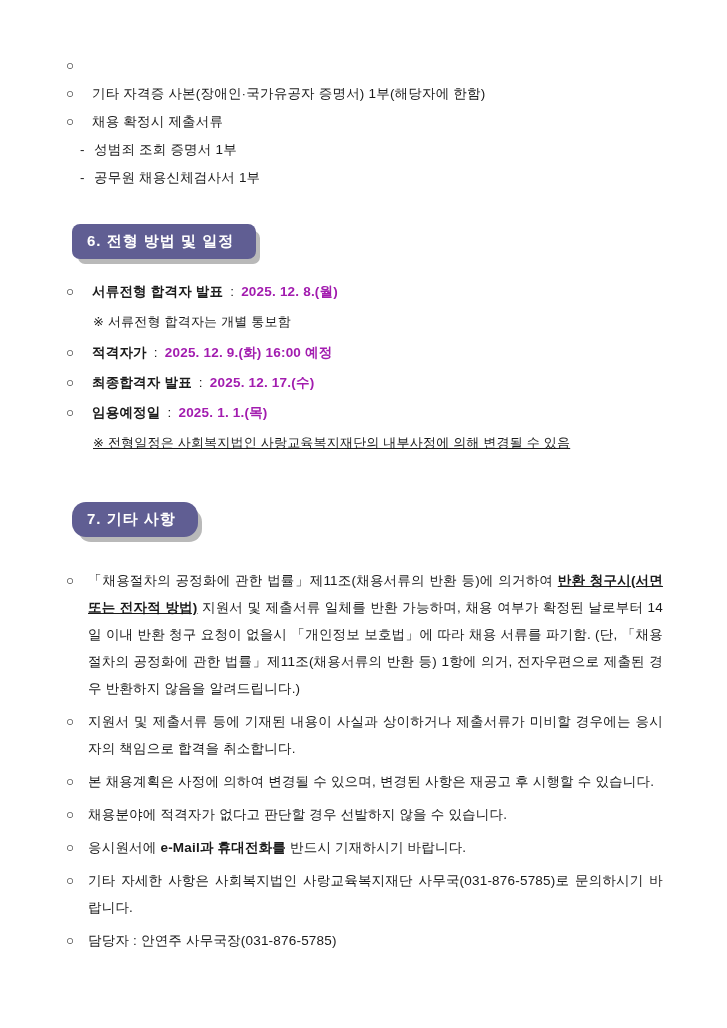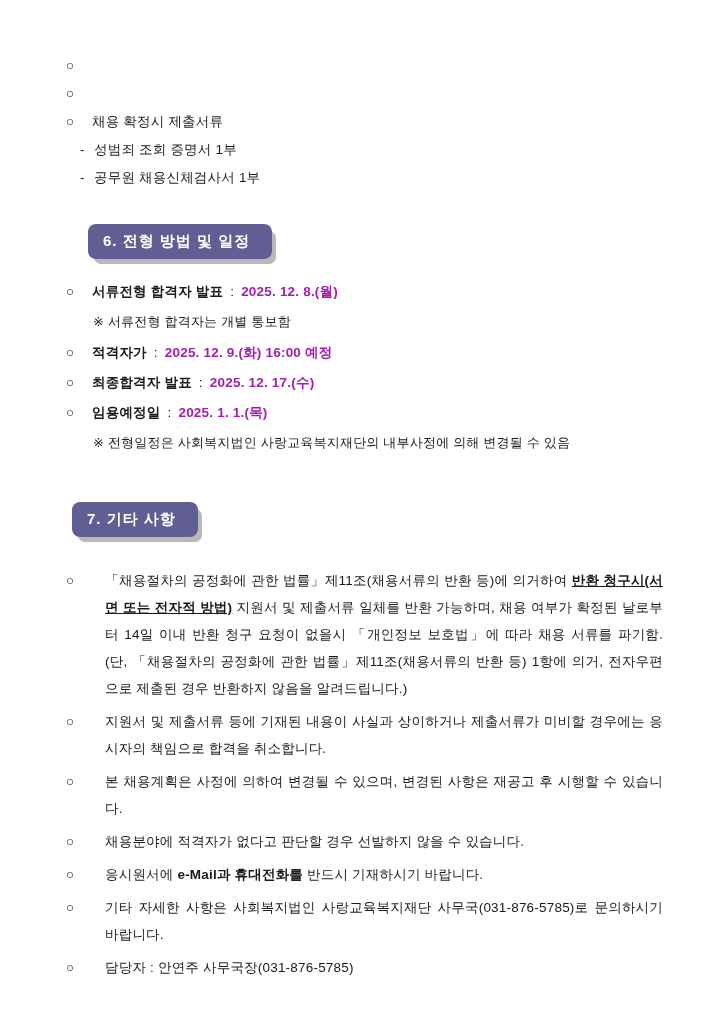--- a/index.html
+++ b/index.html
@@ -57,6 +57,7 @@
     </div>
     <div class="row">
       <span class="marker">○</span>
+      <span class="txt">기타 자격증 사본(장애인·국가유공자 증명서) 1부(해당자에 한함)</span>
     </div>
     <div class="row">
       <span class="marker">○</span>

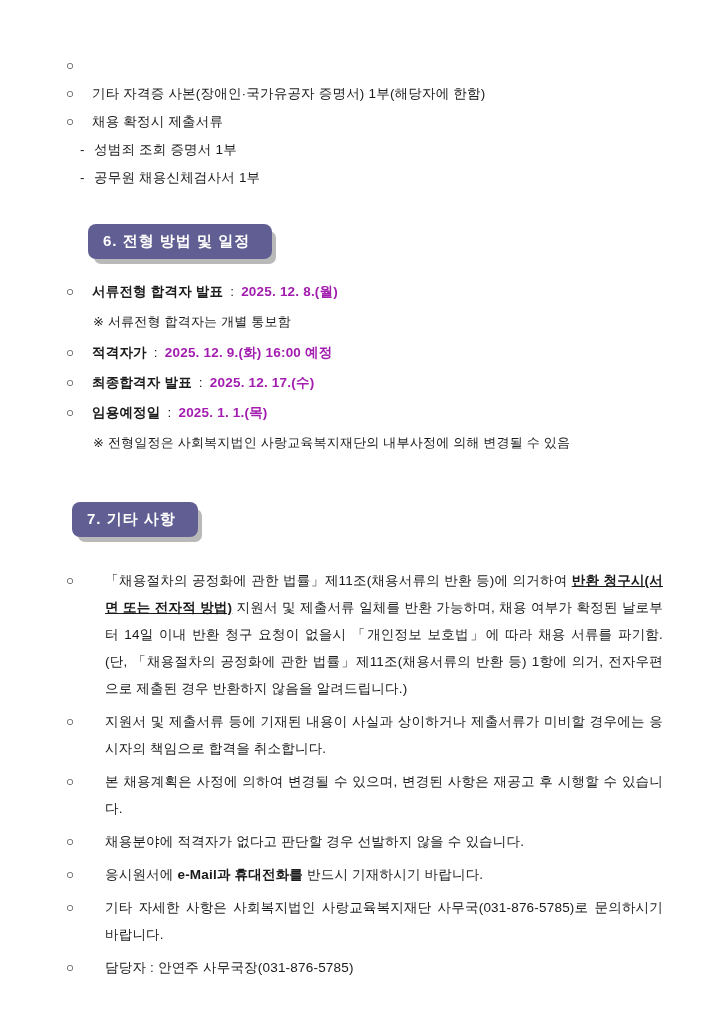--- a/index.html
+++ b/index.html
@@ -27,7 +27,7 @@
     padding:8px 22px 8px 15px;border-radius:8px;
     box-shadow:5px 6px 0 -1px #b9b9b9;
   }
-  .sec-header.first{margin:28px 0 0 22px;}
+  .sec-header.first{margin:28px 0 0 6px;}
   .sec-header.second{margin:38px 0 0 6px;}
   
   .schedule{margin-top:23px;}

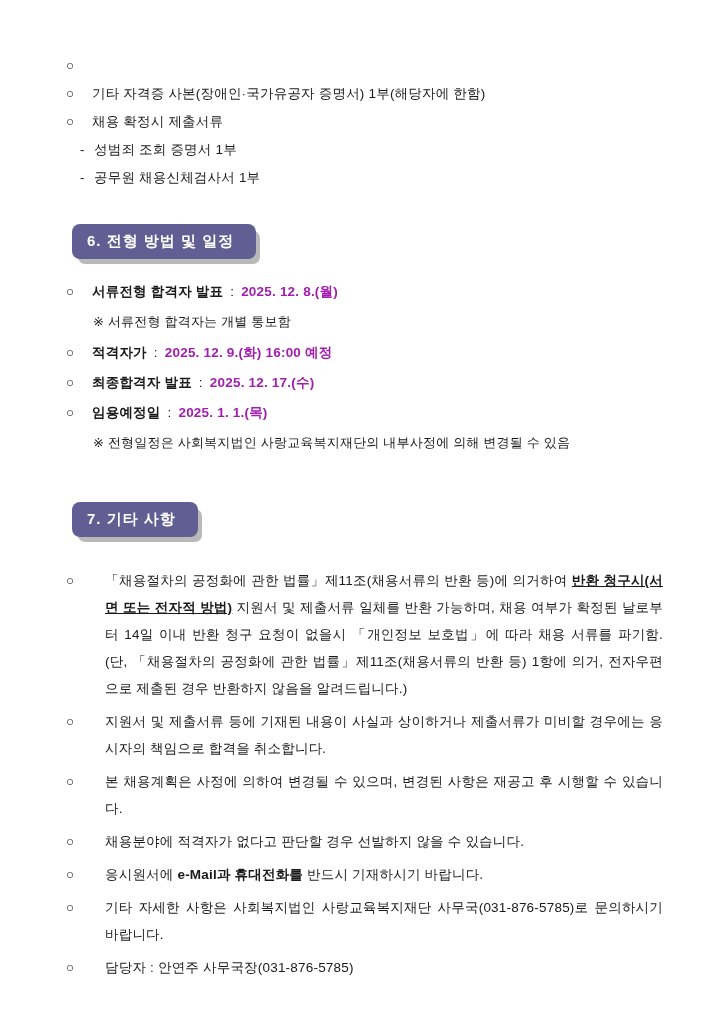--- a/index.html
+++ b/index.html
@@ -36,7 +36,7 @@
   .schedule .colon{margin:0 7px;}
   .schedule .value{color:#a21caf;font-weight:bold;}
   .schedule .note{padding-left:27px;font-size:13px;line-height:19px;margin-bottom:12px;letter-spacing:0.2px;margin-top:7px;}
-  .schedule .note.wide{margin-top:7px;}
+  .schedule .note.wide{margin-top:7px;text-decoration:underline;}
   
   .etc{margin-top:30px;}
   .etc .para{display:flex;align-items:flex-start;margin-bottom:6px;}

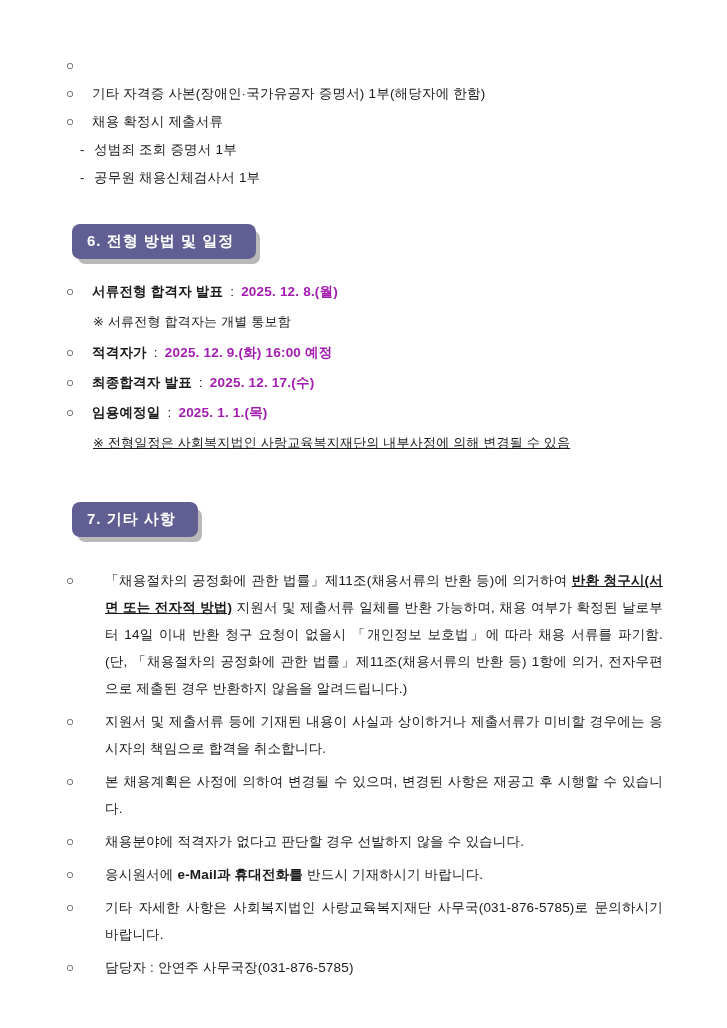--- a/index.html
+++ b/index.html
@@ -28,7 +28,7 @@
     box-shadow:5px 6px 0 -1px #b9b9b9;
   }
   .sec-header.first{margin:28px 0 0 6px;}
-  .sec-header.second{margin:38px 0 0 6px;}
+  .sec-header.second{margin:38px 0 0 6px;border-radius:14px;}
   
   .schedule{margin-top:23px;}
   .schedule .item{display:flex;font-size:13.5px;line-height:19px;margin-bottom:11px;letter-spacing:0.2px;}

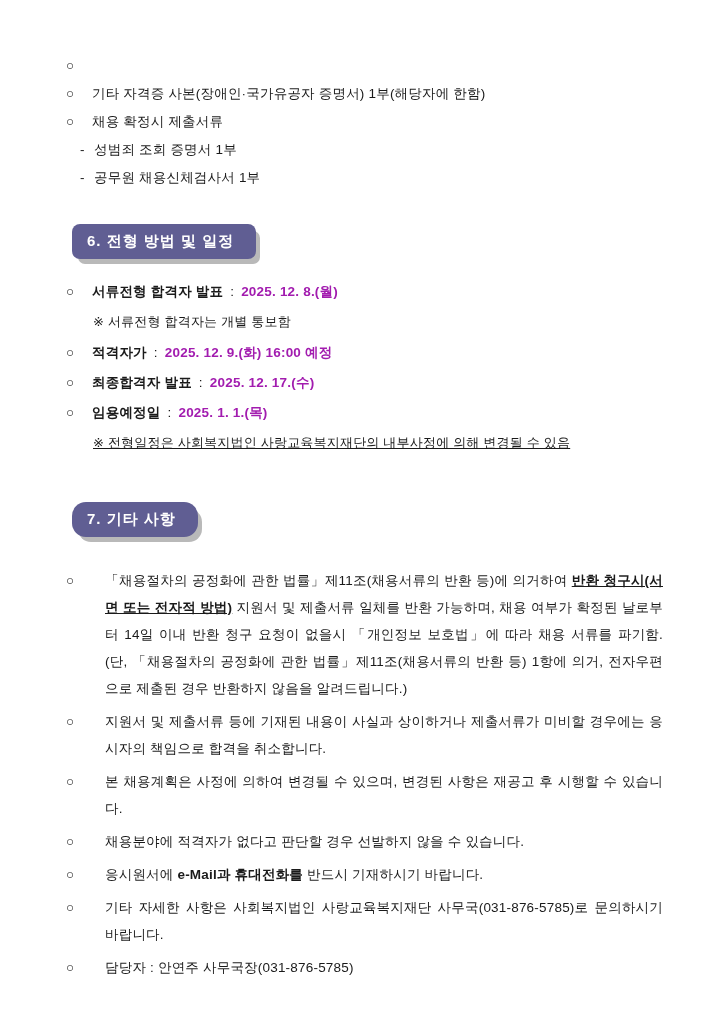--- a/index.html
+++ b/index.html
@@ -41,7 +41,7 @@
   .etc{margin-top:30px;}
   .etc .para{display:flex;align-items:flex-start;margin-bottom:6px;}
   .etc .para .marker{flex:0 0 22px;width:22px;font-size:13.5px;line-height:27px;}
-  .etc .para .ptext{flex:1;font-size:13.5px;line-height:27px;text-align:justify;letter-spacing:0.2px;margin-left:17px;}
+  .etc .para .ptext{flex:1;font-size:13.5px;line-height:27px;text-align:justify;letter-spacing:0.2px;}
   .b{font-weight:bold;}
   .bu{font-weight:bold;text-decoration:underline;}
 </style>

